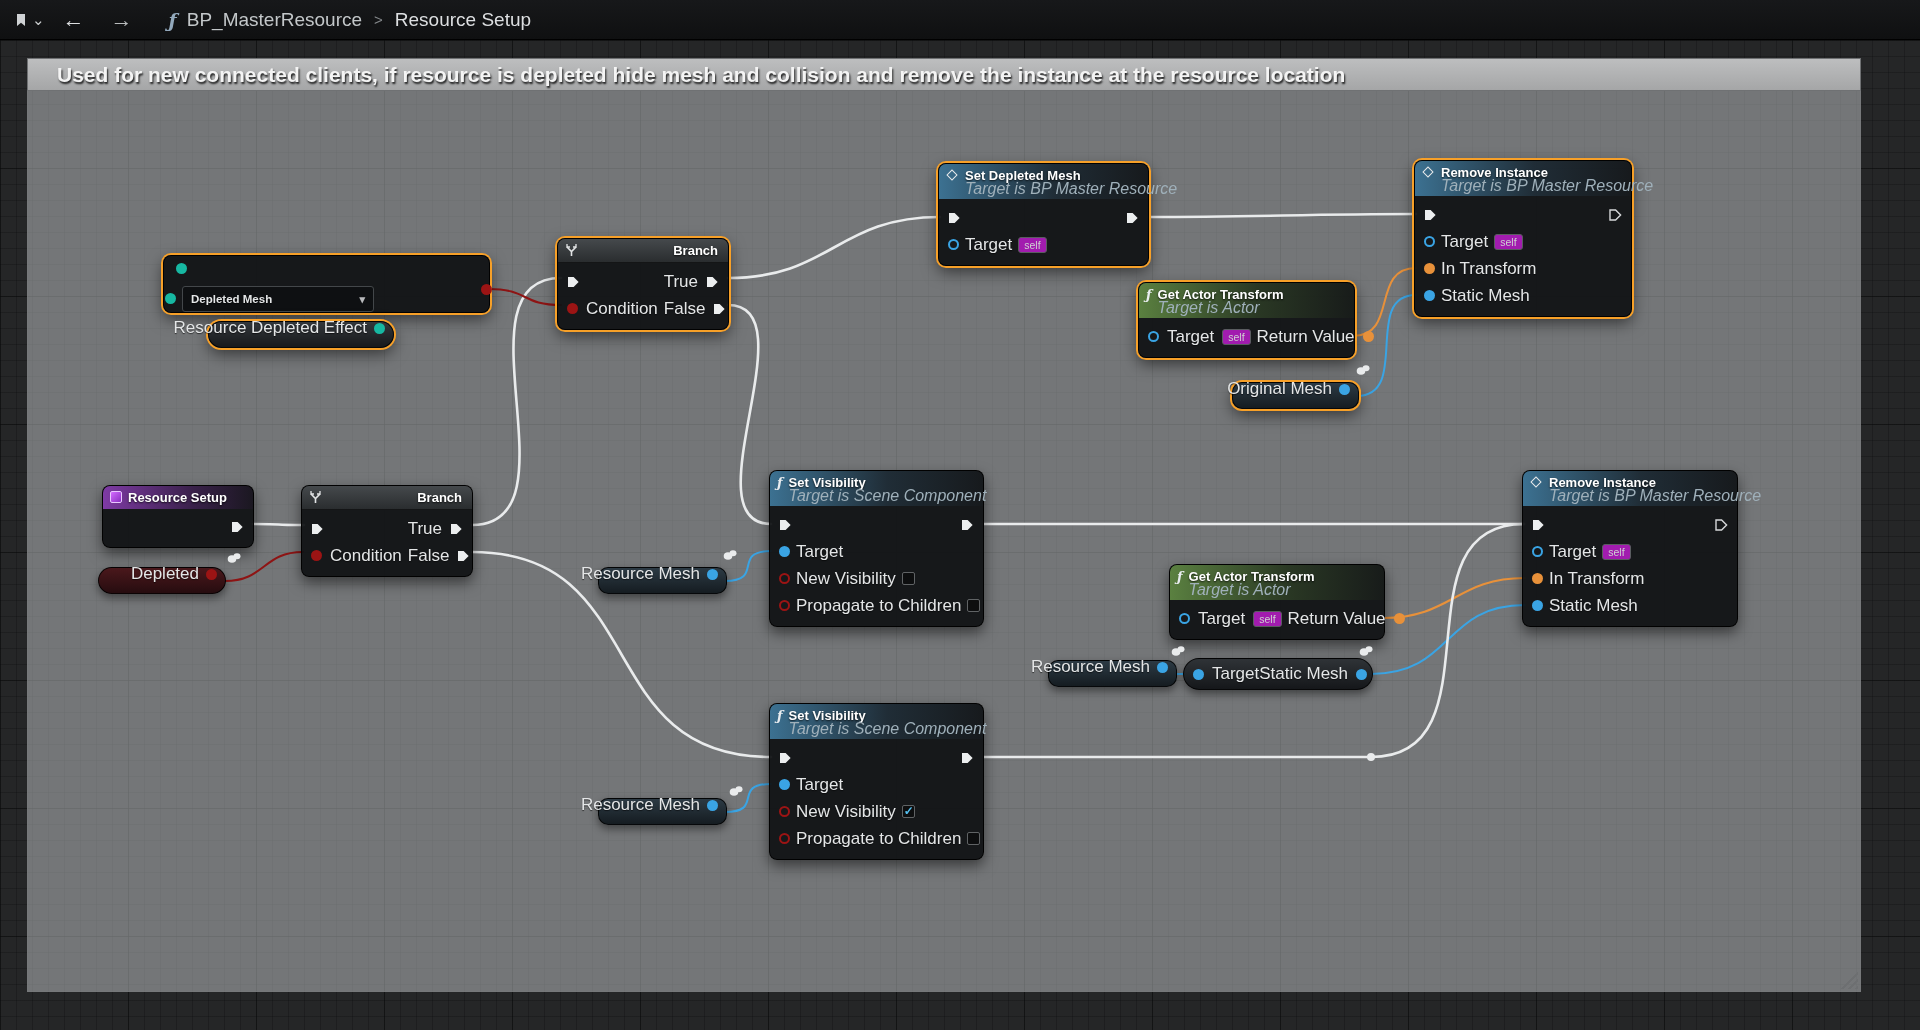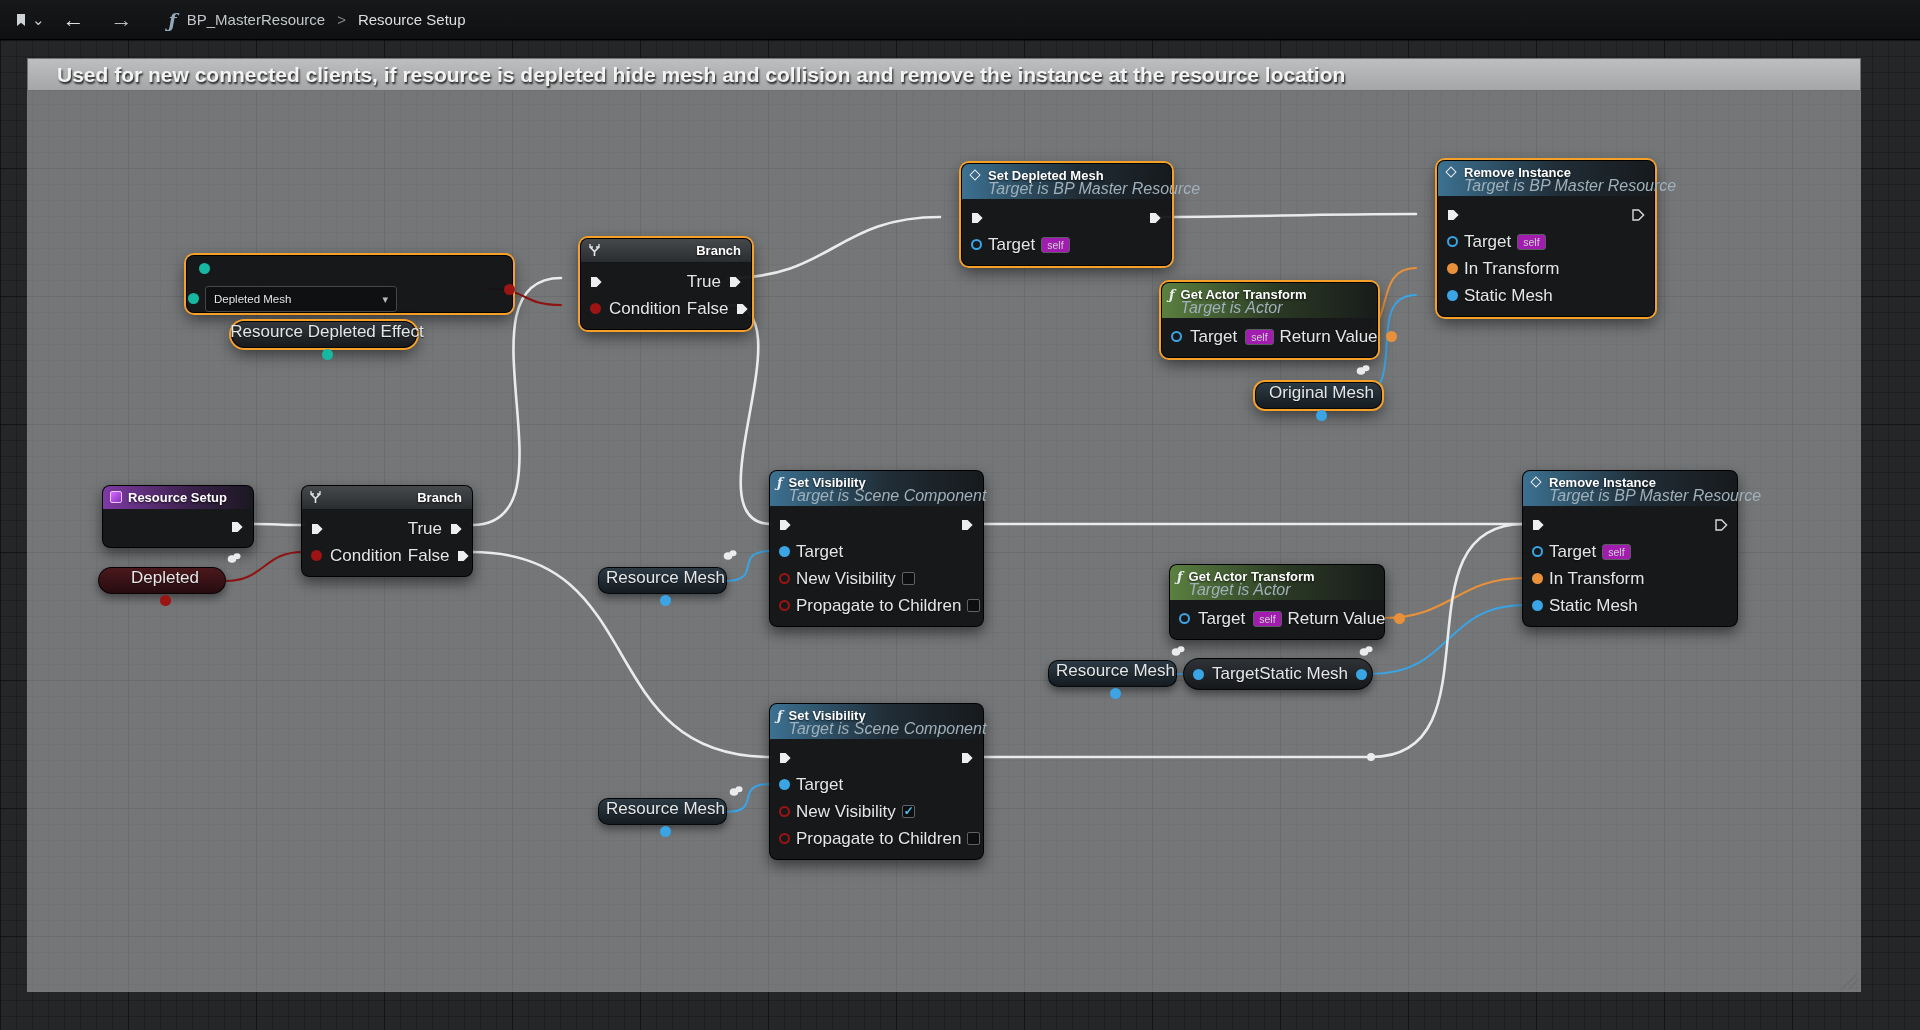--- a/index.html
+++ b/index.html
@@ -15,7 +15,7 @@
   .tb-arrow.fwd { color:#b9bcbe; }
   .tb-f { font-family:"DejaVu Serif", serif; font-style:italic; font-weight:bold;
           color:#93a9bc; font-size:19px; margin-left:18px; }
-  .crumb { font-size:15px; color:#c3c7c9; }
+  .crumb { font-size:19px; color:#c3c7c9; }
   .crumb.cur { color:#dddfe1; }
   .crumb-sep { font-size:15px; color:#84888b; padding:0 2px; }
 

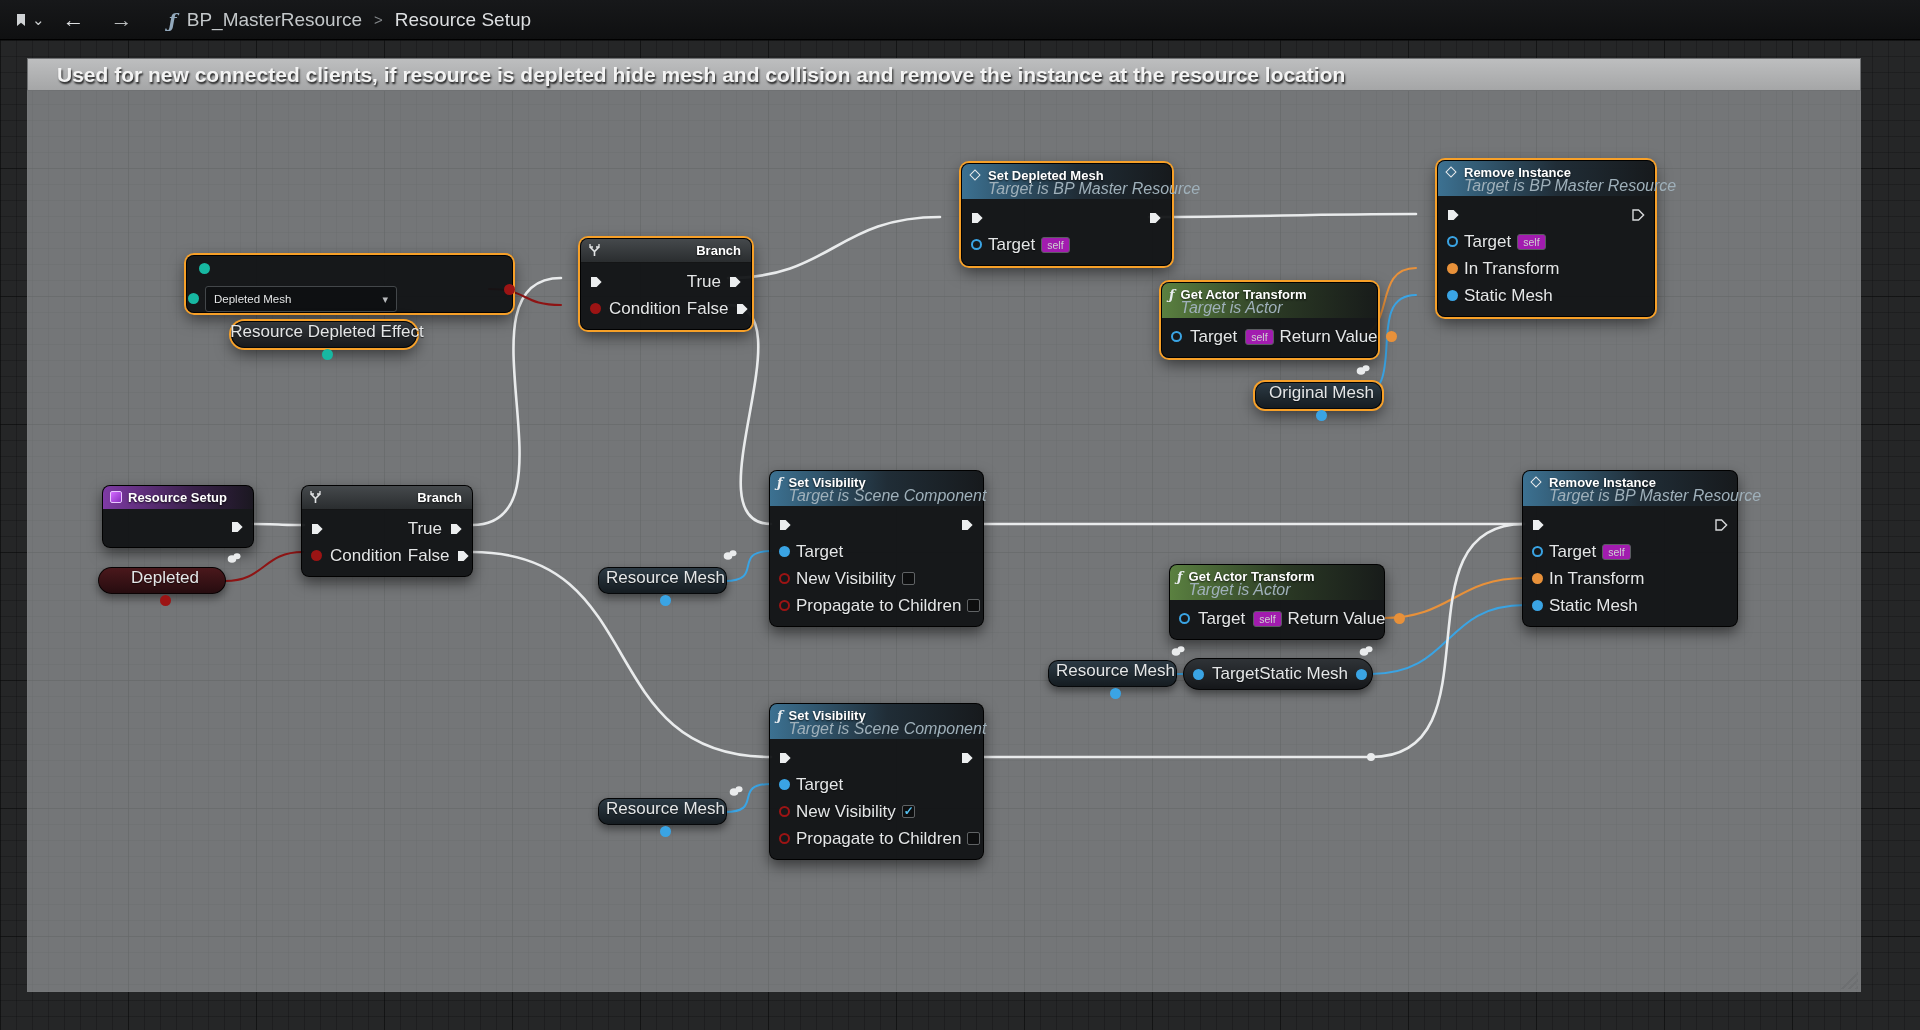--- a/index.html
+++ b/index.html
@@ -48,7 +48,7 @@
   
   .node { position:absolute; z-index:3; border-radius:8px; background:rgba(16,18,20,0.94);
           border:1px solid rgba(0,0,0,0.9); box-shadow:0 6px 14px rgba(0,0,0,0.5); }
-  .node.sel, .pill.sel, .compact.sel { box-shadow:0 0 0 2px #f7a028, 0 6px 16px rgba(0,0,0,0.55);margin-left:23px; }
+  .node.sel, .pill.sel, .compact.sel { box-shadow:0 0 0 2px #f7a028, 0 6px 16px rgba(0,0,0,0.55); }
   .hdr { display:flex; align-items:flex-start; gap:6px; padding:4px 10px 4px 7px;
          border-radius:7px 7px 0 0; }
   .hdr-blue   { background:linear-gradient(90deg, rgba(62,118,152,0.95), rgba(40,62,78,0.55) 55%, rgba(25,32,38,0.22)); }

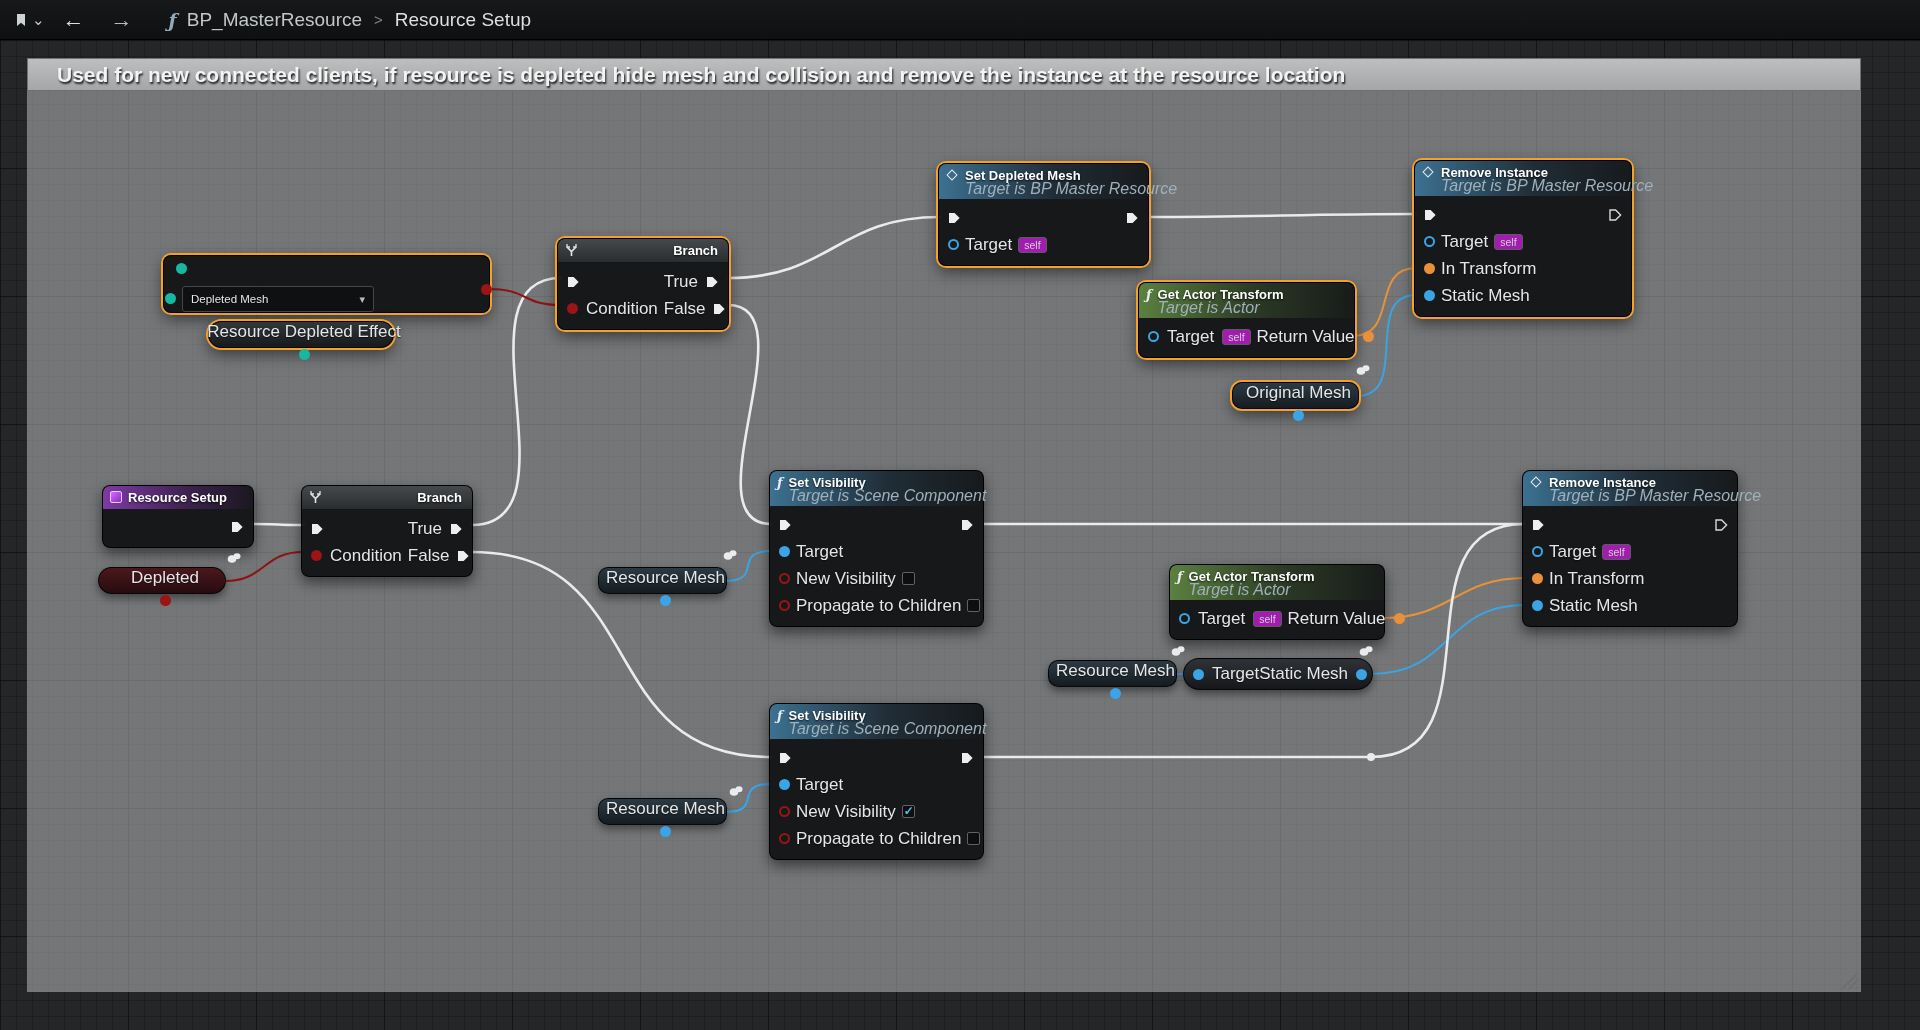--- a/index.html
+++ b/index.html
@@ -156,7 +156,7 @@
     <circle cx="1371" cy="757" r="4" fill="#e9ebec"></circle>
   </svg>
 
-<div class="node sel" style="left:163px; top:255px; width:327px; height:58px;">
+<div class="node sel" style="left:163px; top:255px; width:327px; height:58px;font-weight:bold;">
   <span class="dpin pf-teal abs" style="left:12px; top:7px;"></span>
   <span class="dpin pf-teal abs" style="left:1px; top:37px;"></span>
   <span class="dpin pf-bool abs" style="right:-3px; top:28px;"></span>

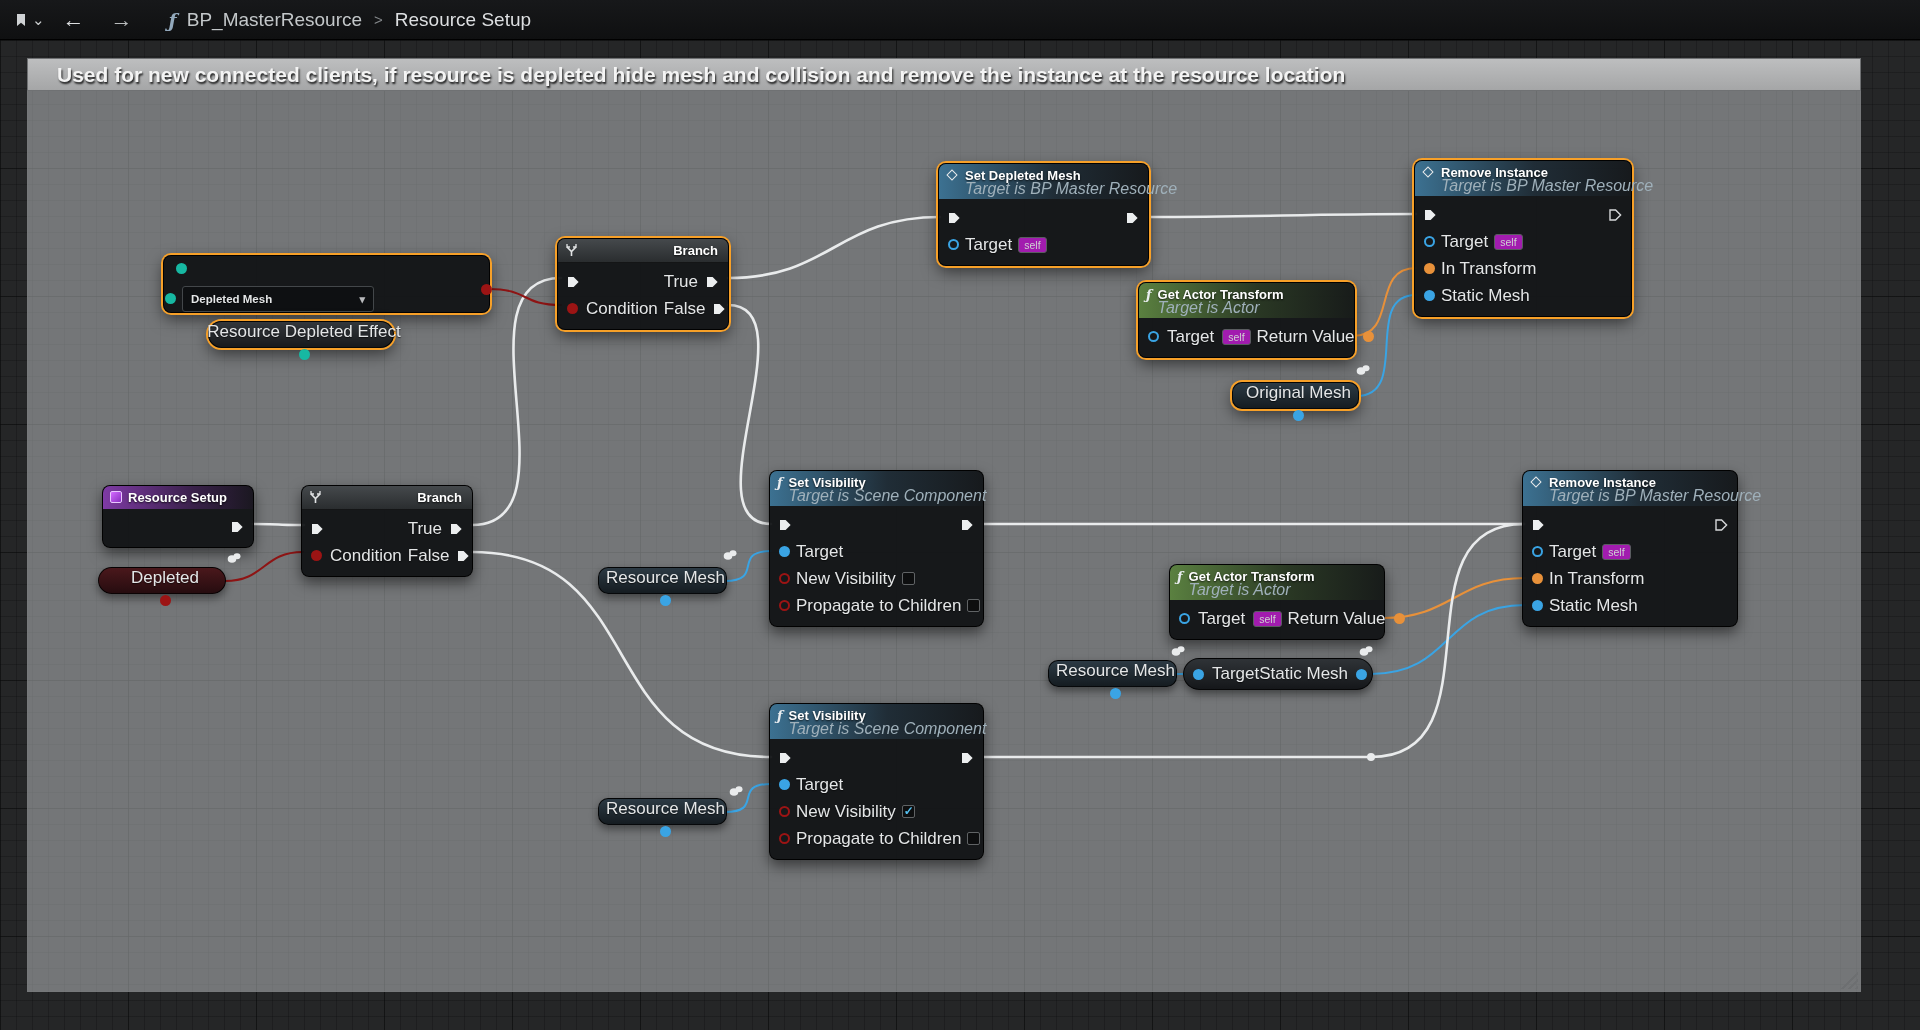--- a/index.html
+++ b/index.html
@@ -87,9 +87,9 @@
 
   
   .pill { position:absolute; z-index:3; height:27px; border-radius:14px;
-          display:flex; align-items:center; justify-content:flex-start; gap:7px;
+          display:flex; align-items:center; justify-content:flex-end; gap:7px;
           padding:0 8px 13px 14px; background:linear-gradient(180deg,#33373b,#17191c);
-          border:1px solid rgba(0,0,0,0.85); box-shadow:0 4px 9px rgba(0,0,0,0.45);flex-direction:column; }
+          border:1px solid rgba(0,0,0,0.85); box-shadow:0 4px 9px rgba(0,0,0,0.45); }
   .pill-red  { background:linear-gradient(180deg,#4a181c,#260c0f); }
   .pill-blue { background:linear-gradient(180deg,#2c3a44,#151c21);border-radius:10px; }
 

